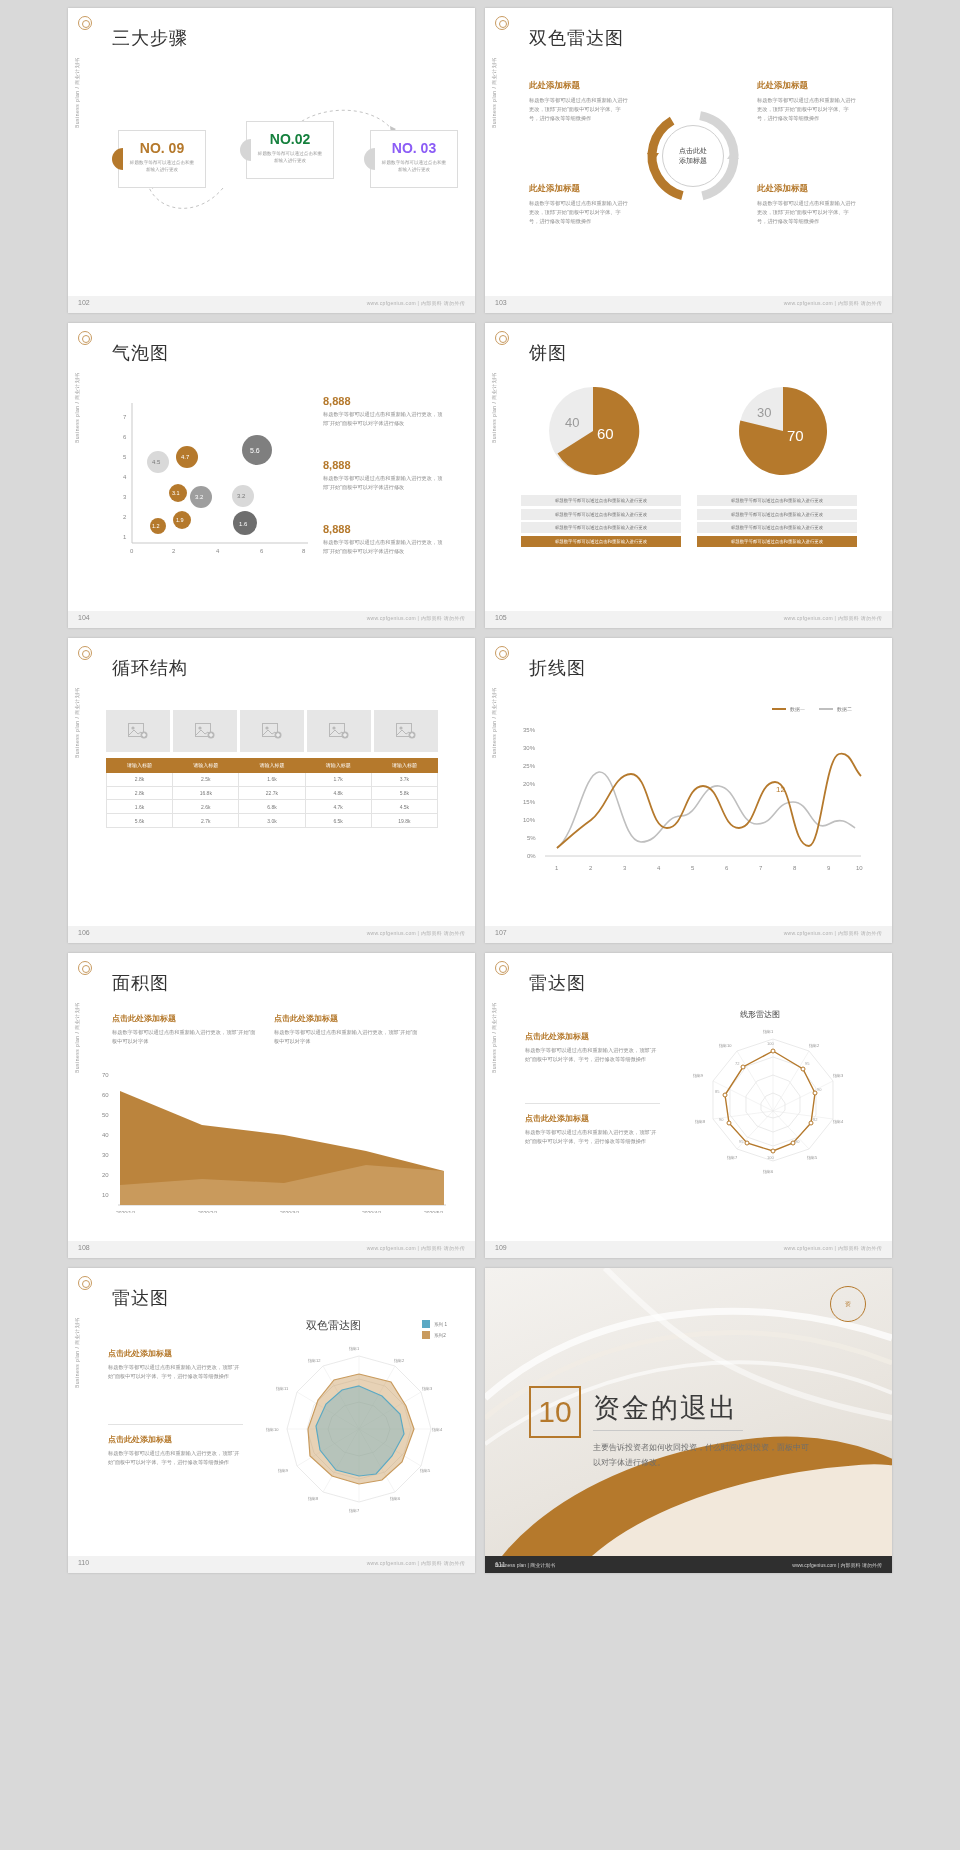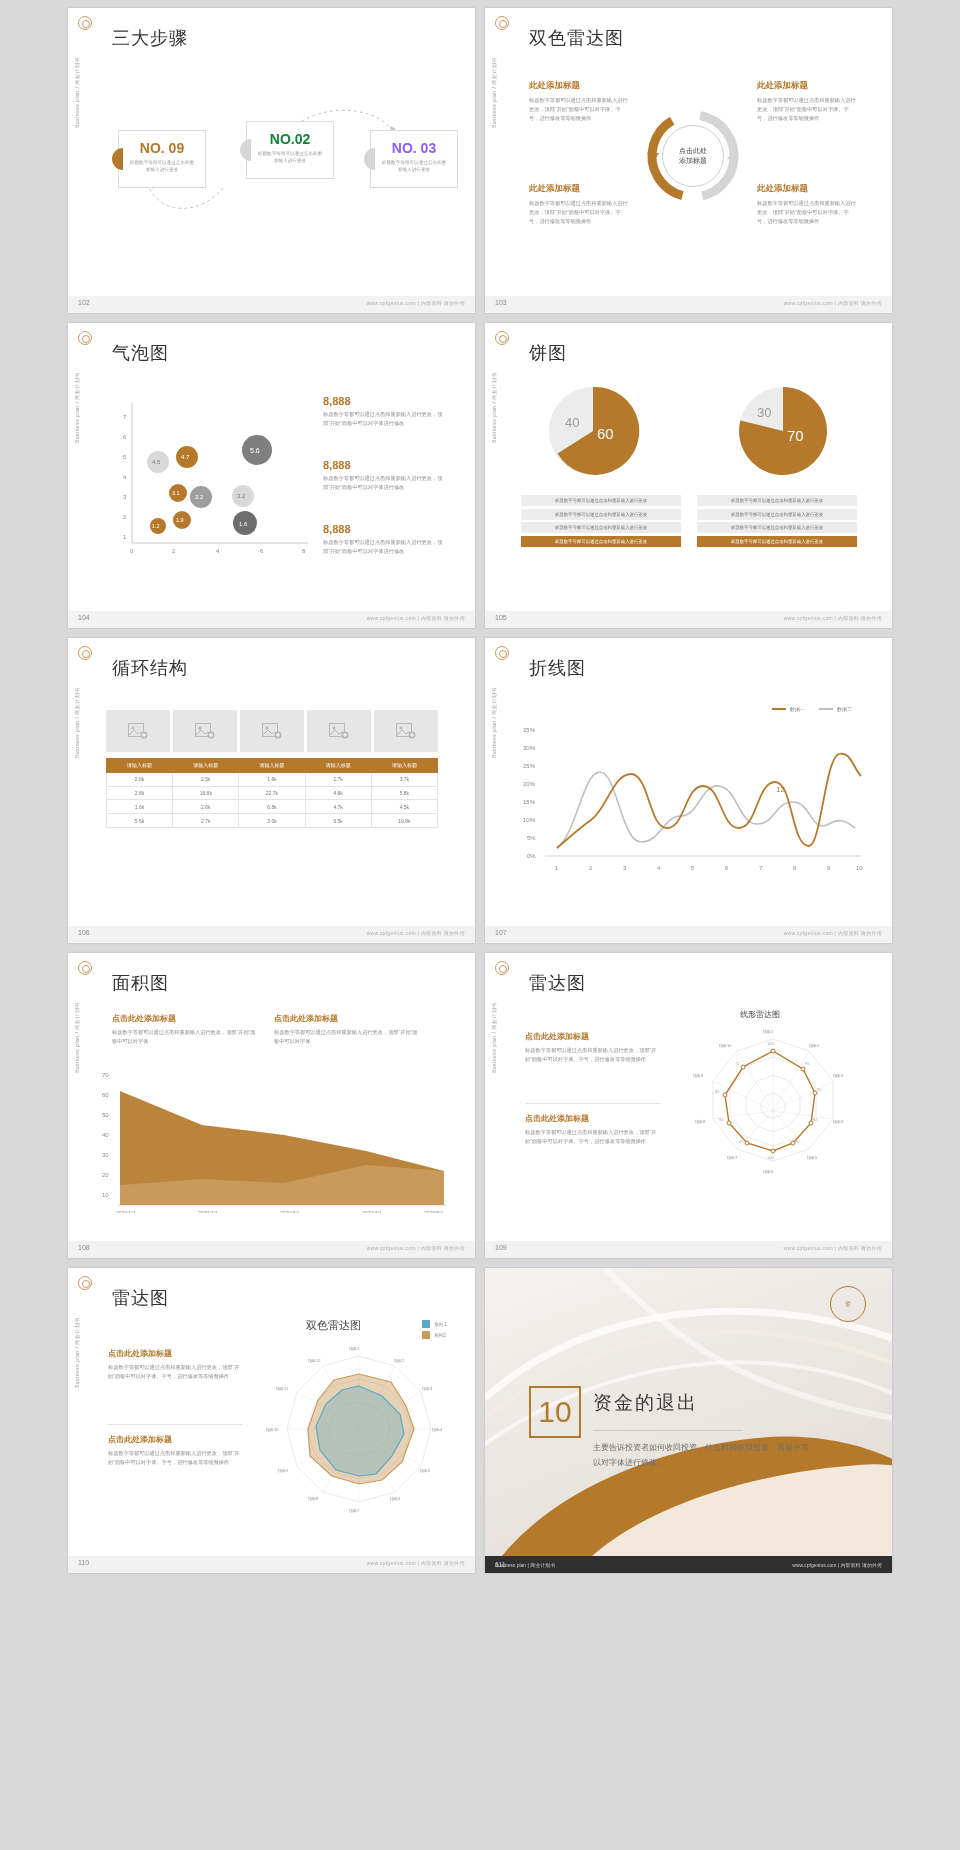--- a/index.html
+++ b/index.html
@@ -159,7 +159,7 @@
   }
   .cover-title {
     position: absolute; left: 108px; top: 122px;
-    font-size: 19px; color: #3b3b3b; letter-spacing: 2px;
+    font-size: 27px; color: #3b3b3b; letter-spacing: 2px;
   }
   .cover-rule {
     position: absolute; left: 108px; top: 162px; width: 150px; height: 1px;

